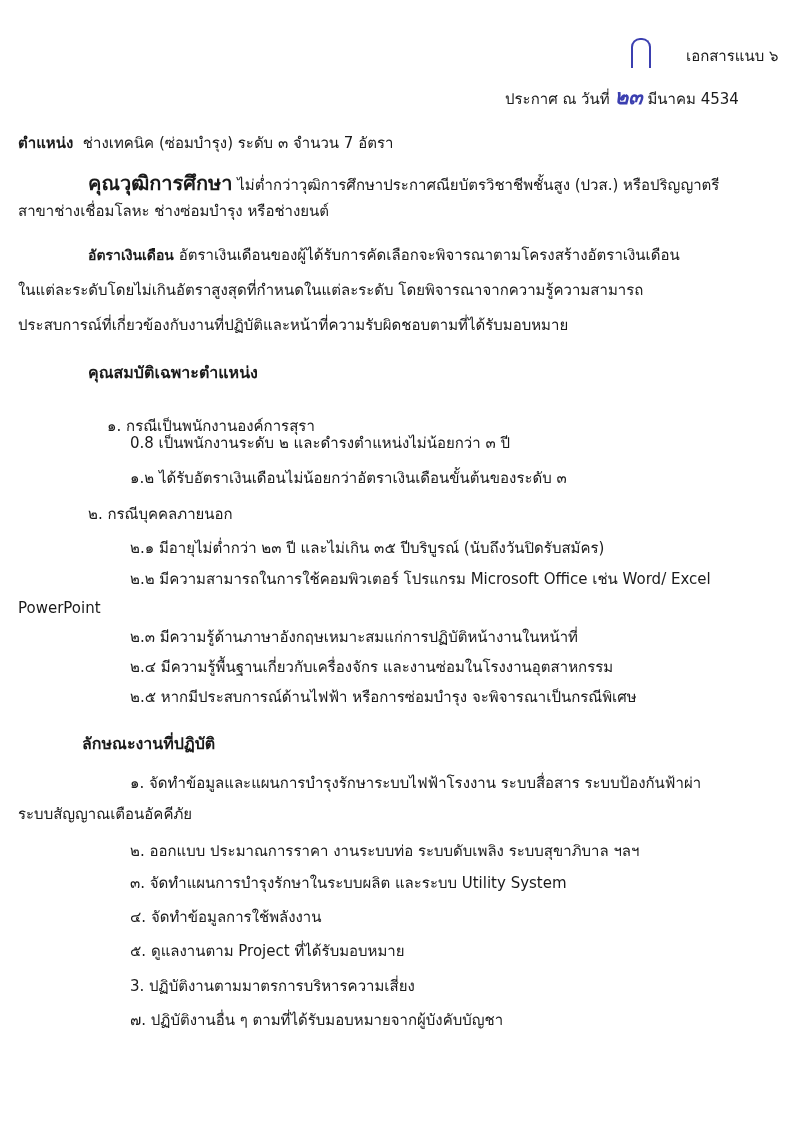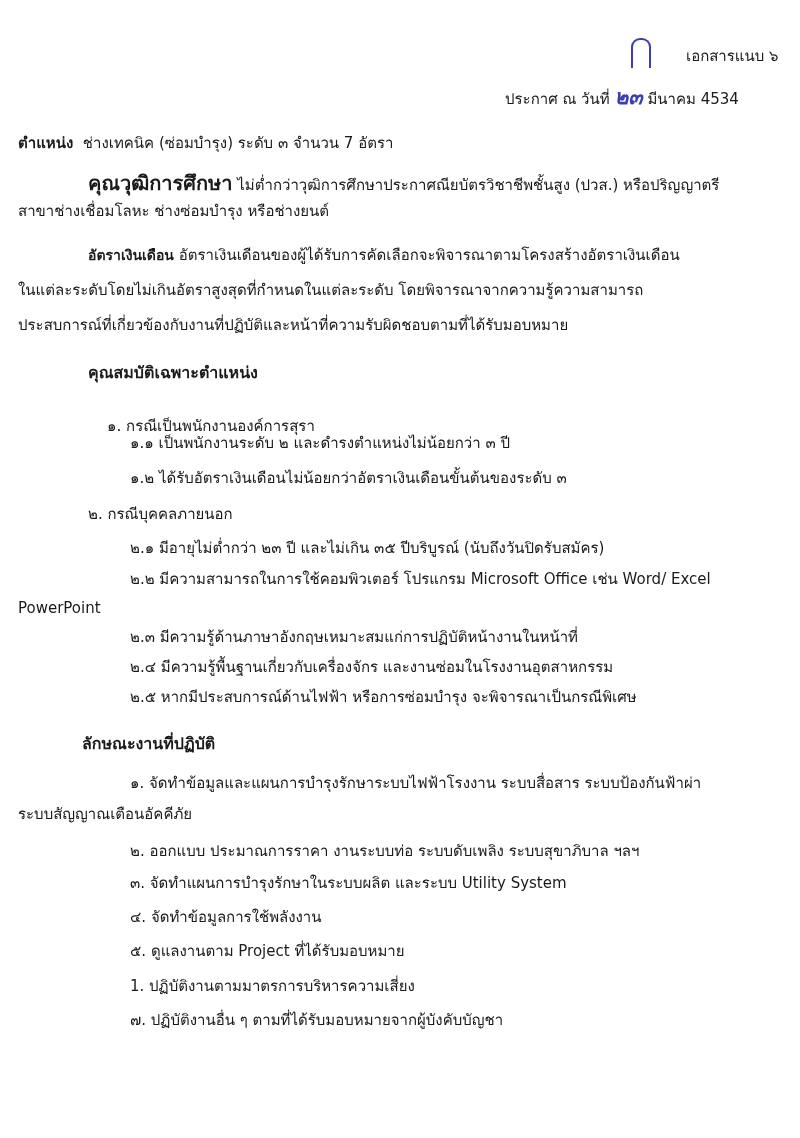--- a/index.html
+++ b/index.html
@@ -50,7 +50,7 @@
 
   <div class="line bold" style="left:88px; top:362px; font-size:16px;">คุณสมบัติเฉพาะตำแหน่ง</div>
   <div class="line" style="left:107px; top:397px;margin-top:18px;">๑. กรณีเป็นพนักงานองค์การสุรา</div>
-  <div class="line" style="left:130px; top:432px;">๑.๑ เป็นพนักงานระดับ ๒ และดำรงตำแหน่งไม่น้อยกว่า ๓ ปี</div>
+  <div class="line" style="left:130px; top:432px;">0.8 เป็นพนักงานระดับ ๒ และดำรงตำแหน่งไม่น้อยกว่า ๓ ปี</div>
   <div class="line" style="left:130px; top:467px;">๑.๒ ได้รับอัตราเงินเดือนไม่น้อยกว่าอัตราเงินเดือนขั้นต้นของระดับ ๓</div>
 
   <div class="line" style="left:88px; top:503px;">๒. กรณีบุคคลภายนอก</div>

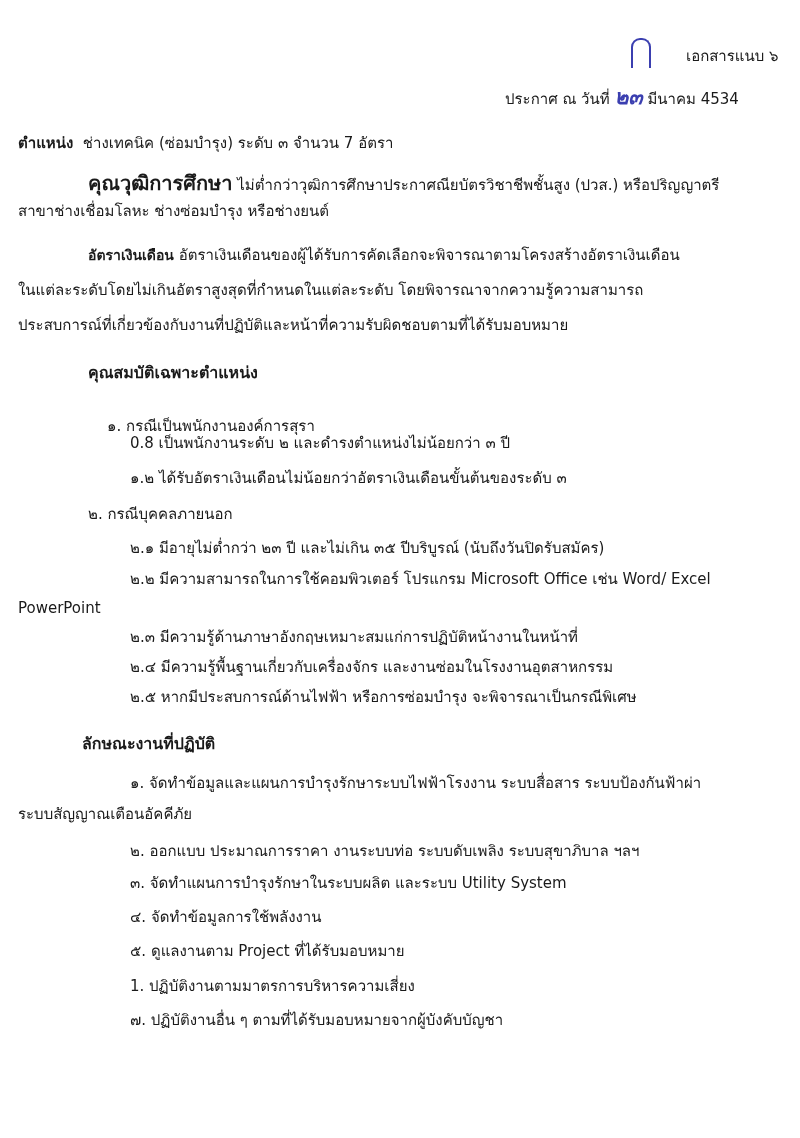--- a/index.html
+++ b/index.html
@@ -68,7 +68,7 @@
   <div class="line" style="left:130px; top:872px;">๓. จัดทำแผนการบำรุงรักษาในระบบผลิต และระบบ Utility System</div>
   <div class="line" style="left:130px; top:906px;">๔. จัดทำข้อมูลการใช้พลังงาน</div>
   <div class="line" style="left:130px; top:940px;">๕. ดูแลงานตาม Project ที่ได้รับมอบหมาย</div>
-  <div class="line" style="left:130px; top:975px;">1. ปฏิบัติงานตามมาตรการบริหารความเสี่ยง</div>
+  <div class="line" style="left:130px; top:975px;">3. ปฏิบัติงานตามมาตรการบริหารความเสี่ยง</div>
   <div class="line" style="left:130px; top:1009px;">๗. ปฏิบัติงานอื่น ๆ ตามที่ได้รับมอบหมายจากผู้บังคับบัญชา</div>
 
 </div>

